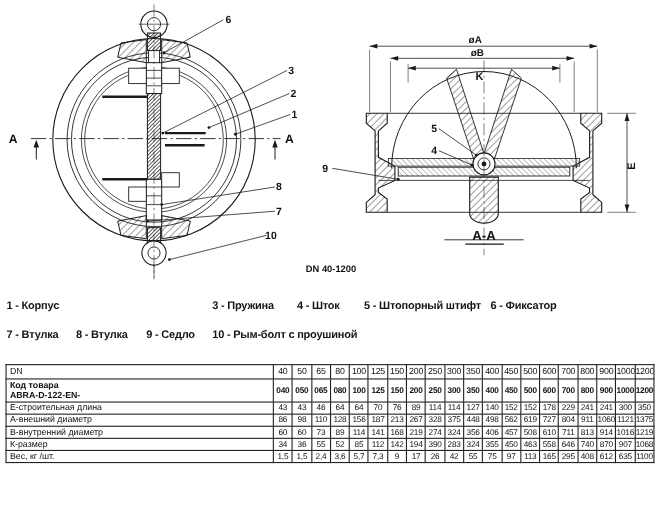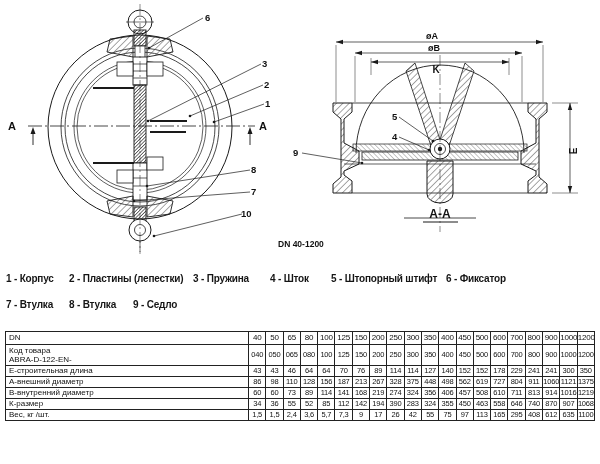--- a/index.html
+++ b/index.html
@@ -228,7 +228,6 @@
   <div>
     <div class="legend-row" id="legend-row1">
         <span class="legend-item lg-row1-0">1 - Корпус</span>
-        <span class="legend-item lg-row1-1">2 - Пластины (лепестки)</span>
         <span class="legend-item lg-row1-2">3 - Пружина</span>
         <span class="legend-item lg-row1-3">4 - Шток</span>
         <span class="legend-item lg-row1-4">5 - Штопорный штифт</span>

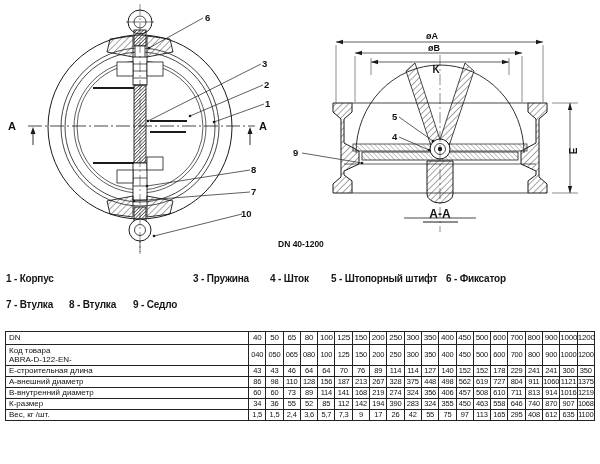--- a/index.html
+++ b/index.html
@@ -237,6 +237,7 @@
         <span class="legend-item lg-row2-0">7 - Втулка</span>
         <span class="legend-item lg-row2-1">8 - Втулка</span>
         <span class="legend-item lg-row2-2">9 - Седло</span>
+        <span class="legend-item lg-row2-3">10 - Рым-болт с проушиной</span>
       </div>
   </div>
 

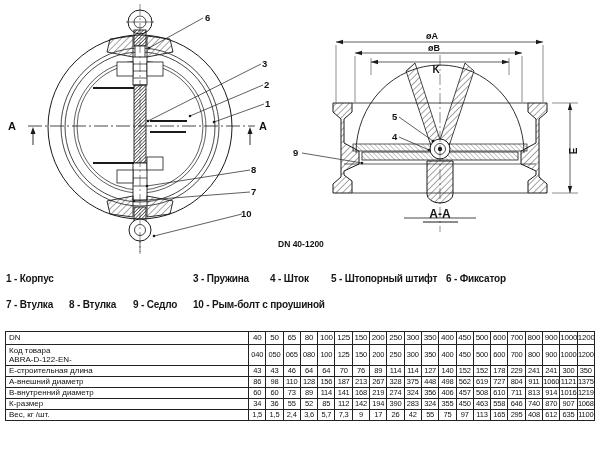--- a/index.html
+++ b/index.html
@@ -26,7 +26,7 @@
   tr.r-dn td{height:13px;font-size:8px;margin-left:16px;}
   tr.r-pn td{height:11px;font-size:8px;}
   tr.r-temp td{height:20px;font-size:8px;}
-  tr.r-code td{height:21px;font-weight:normal;}
+  tr.r-code td{height:21px;font-weight:bold;}
   tr.r-dim td{height:11px;}
 </style>
 </head>

